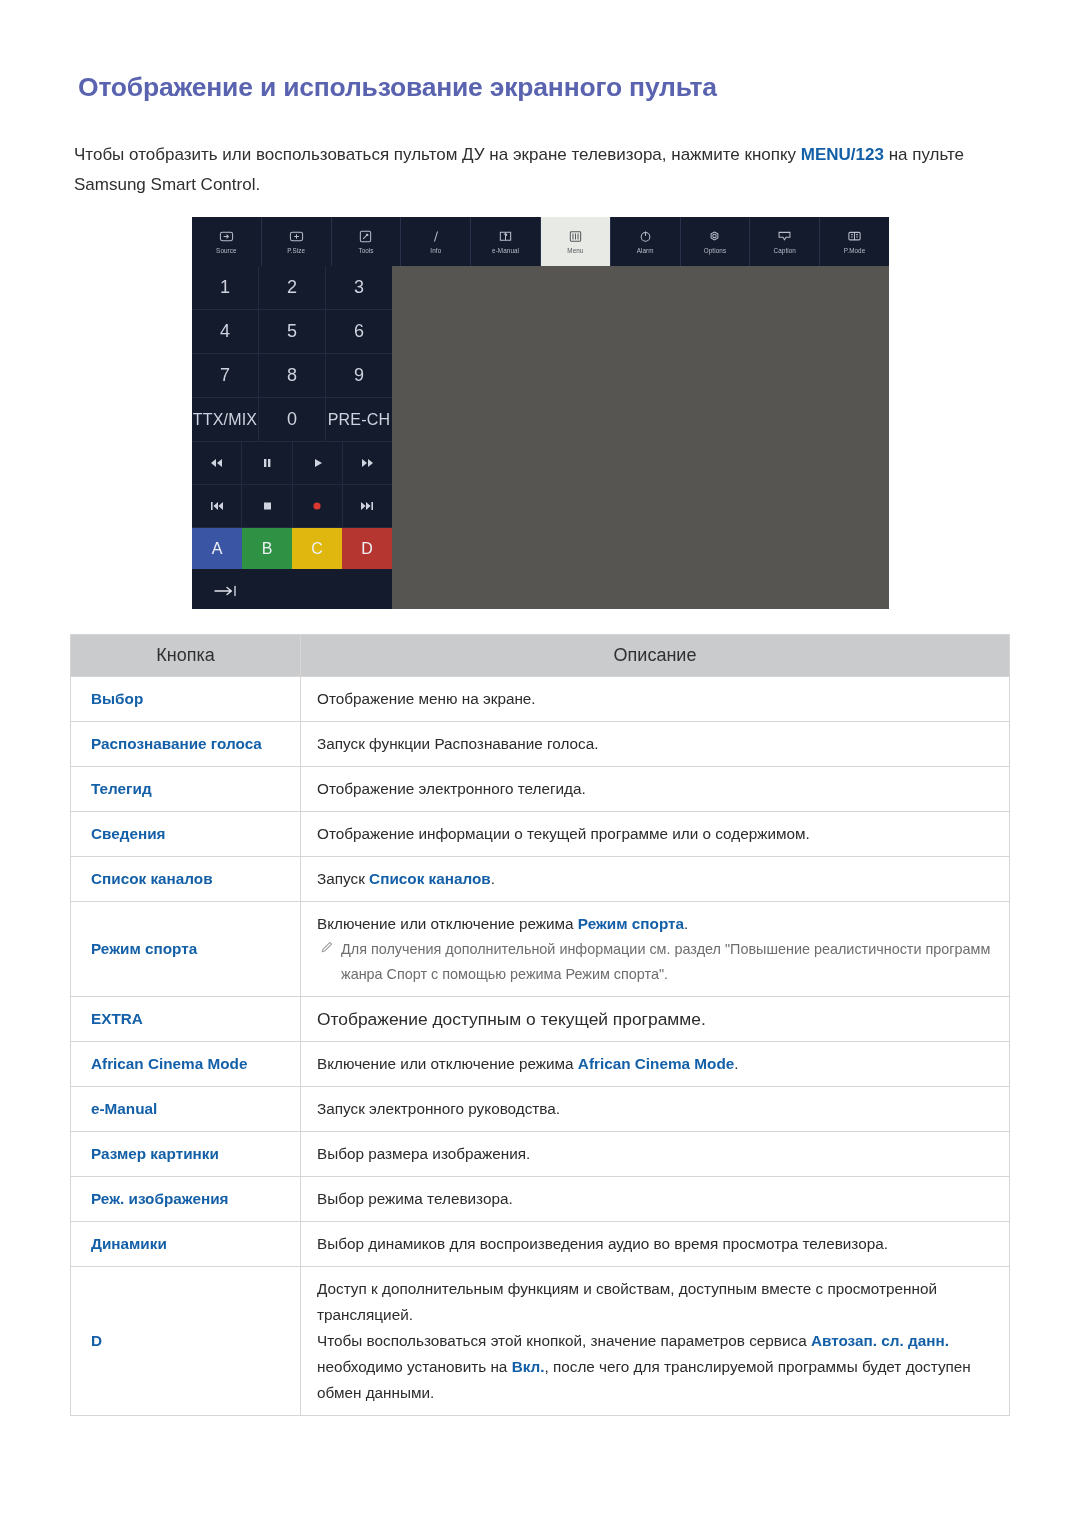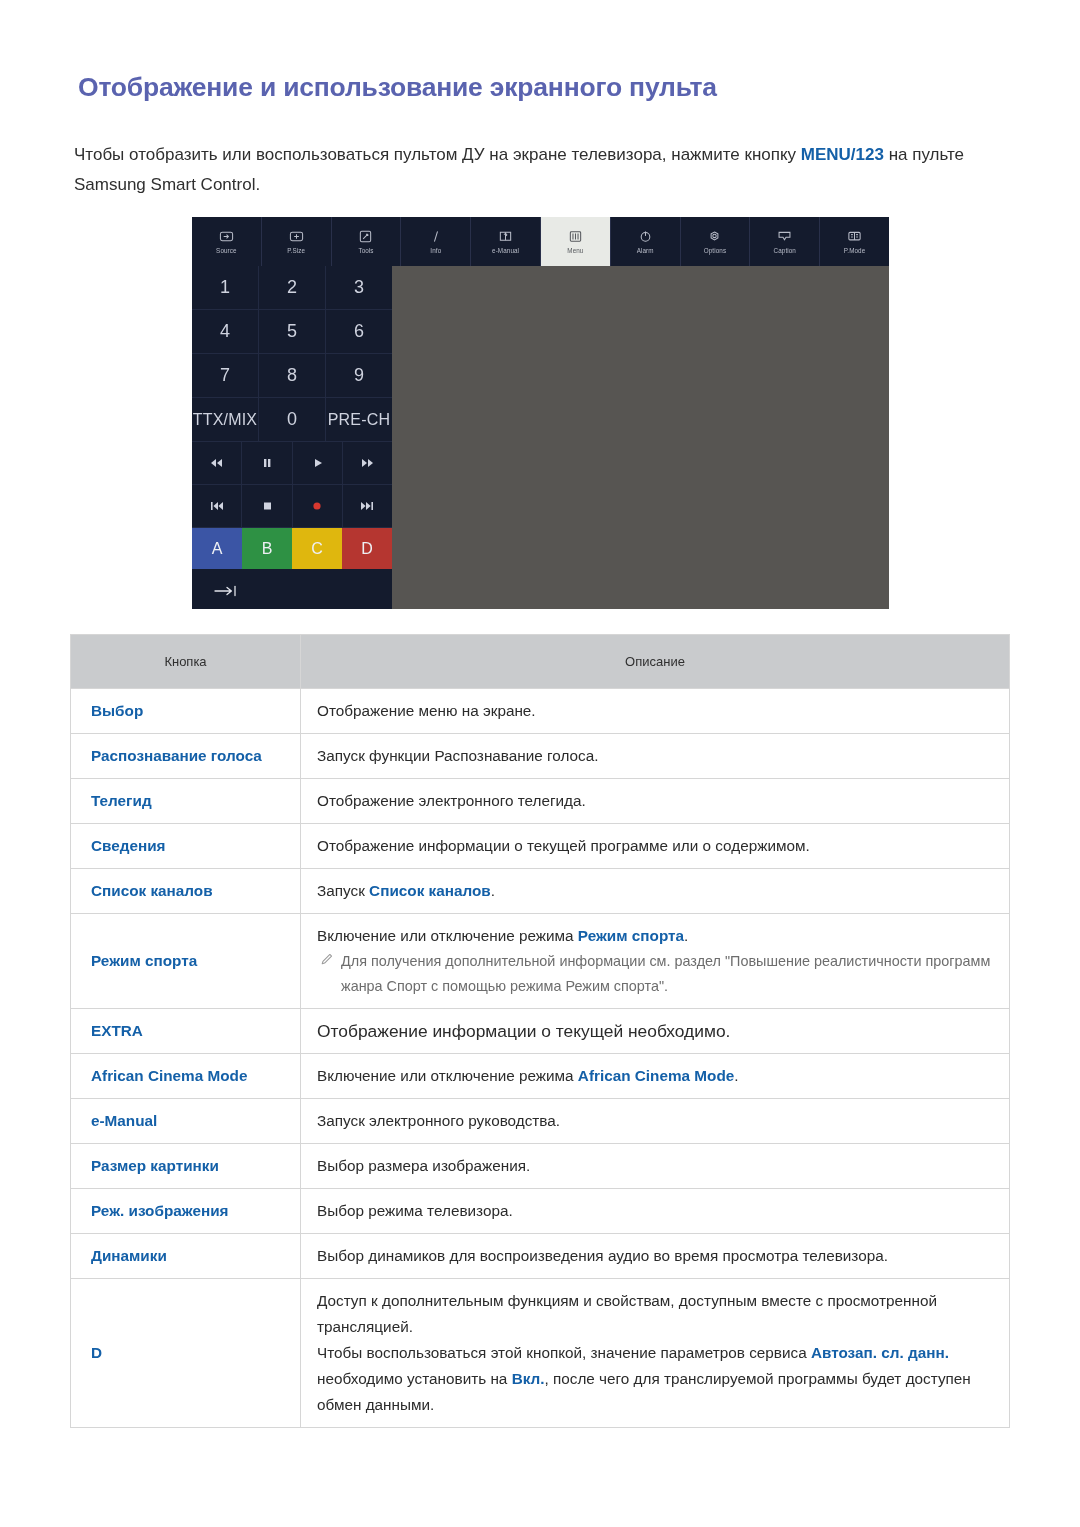--- a/index.html
+++ b/index.html
@@ -145,10 +145,10 @@
   }
   .tbl th {
     background: #c9cbcd;
-    font-size: 13px;
+    font-size: 18px;
     font-weight: normal;
     color: #303030;
-    height: 54px;
+    height: 42px;
     text-align: center;
   }
   .col-btn { width: 230px; }

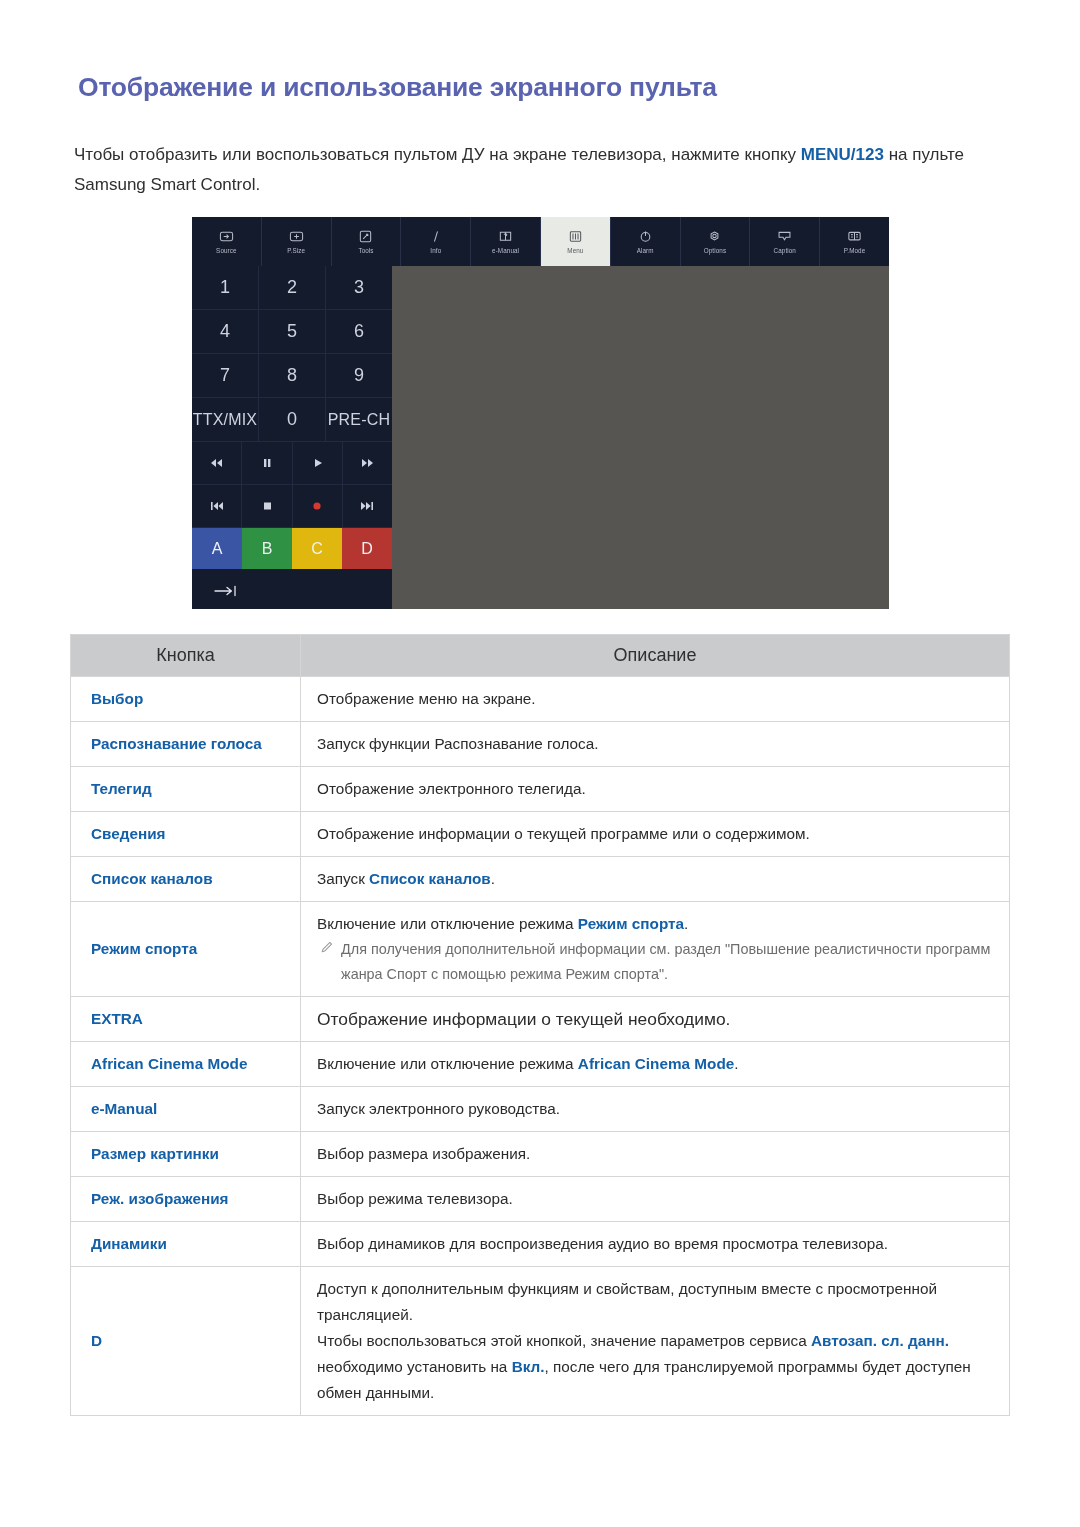--- a/index.html
+++ b/index.html
@@ -415,7 +415,7 @@
         </tr>
         <tr>
           <td class="cell-btn">EXTRA</td>
-          <td class="cell-desc big"><span>Отображение информации о текущей необходимо.</span></td>
+          <td class="cell-desc big"><span>Отображение доступным о текущей программе.</span></td>
         </tr>
         <tr>
           <td class="cell-btn">African Cinema Mode</td>

